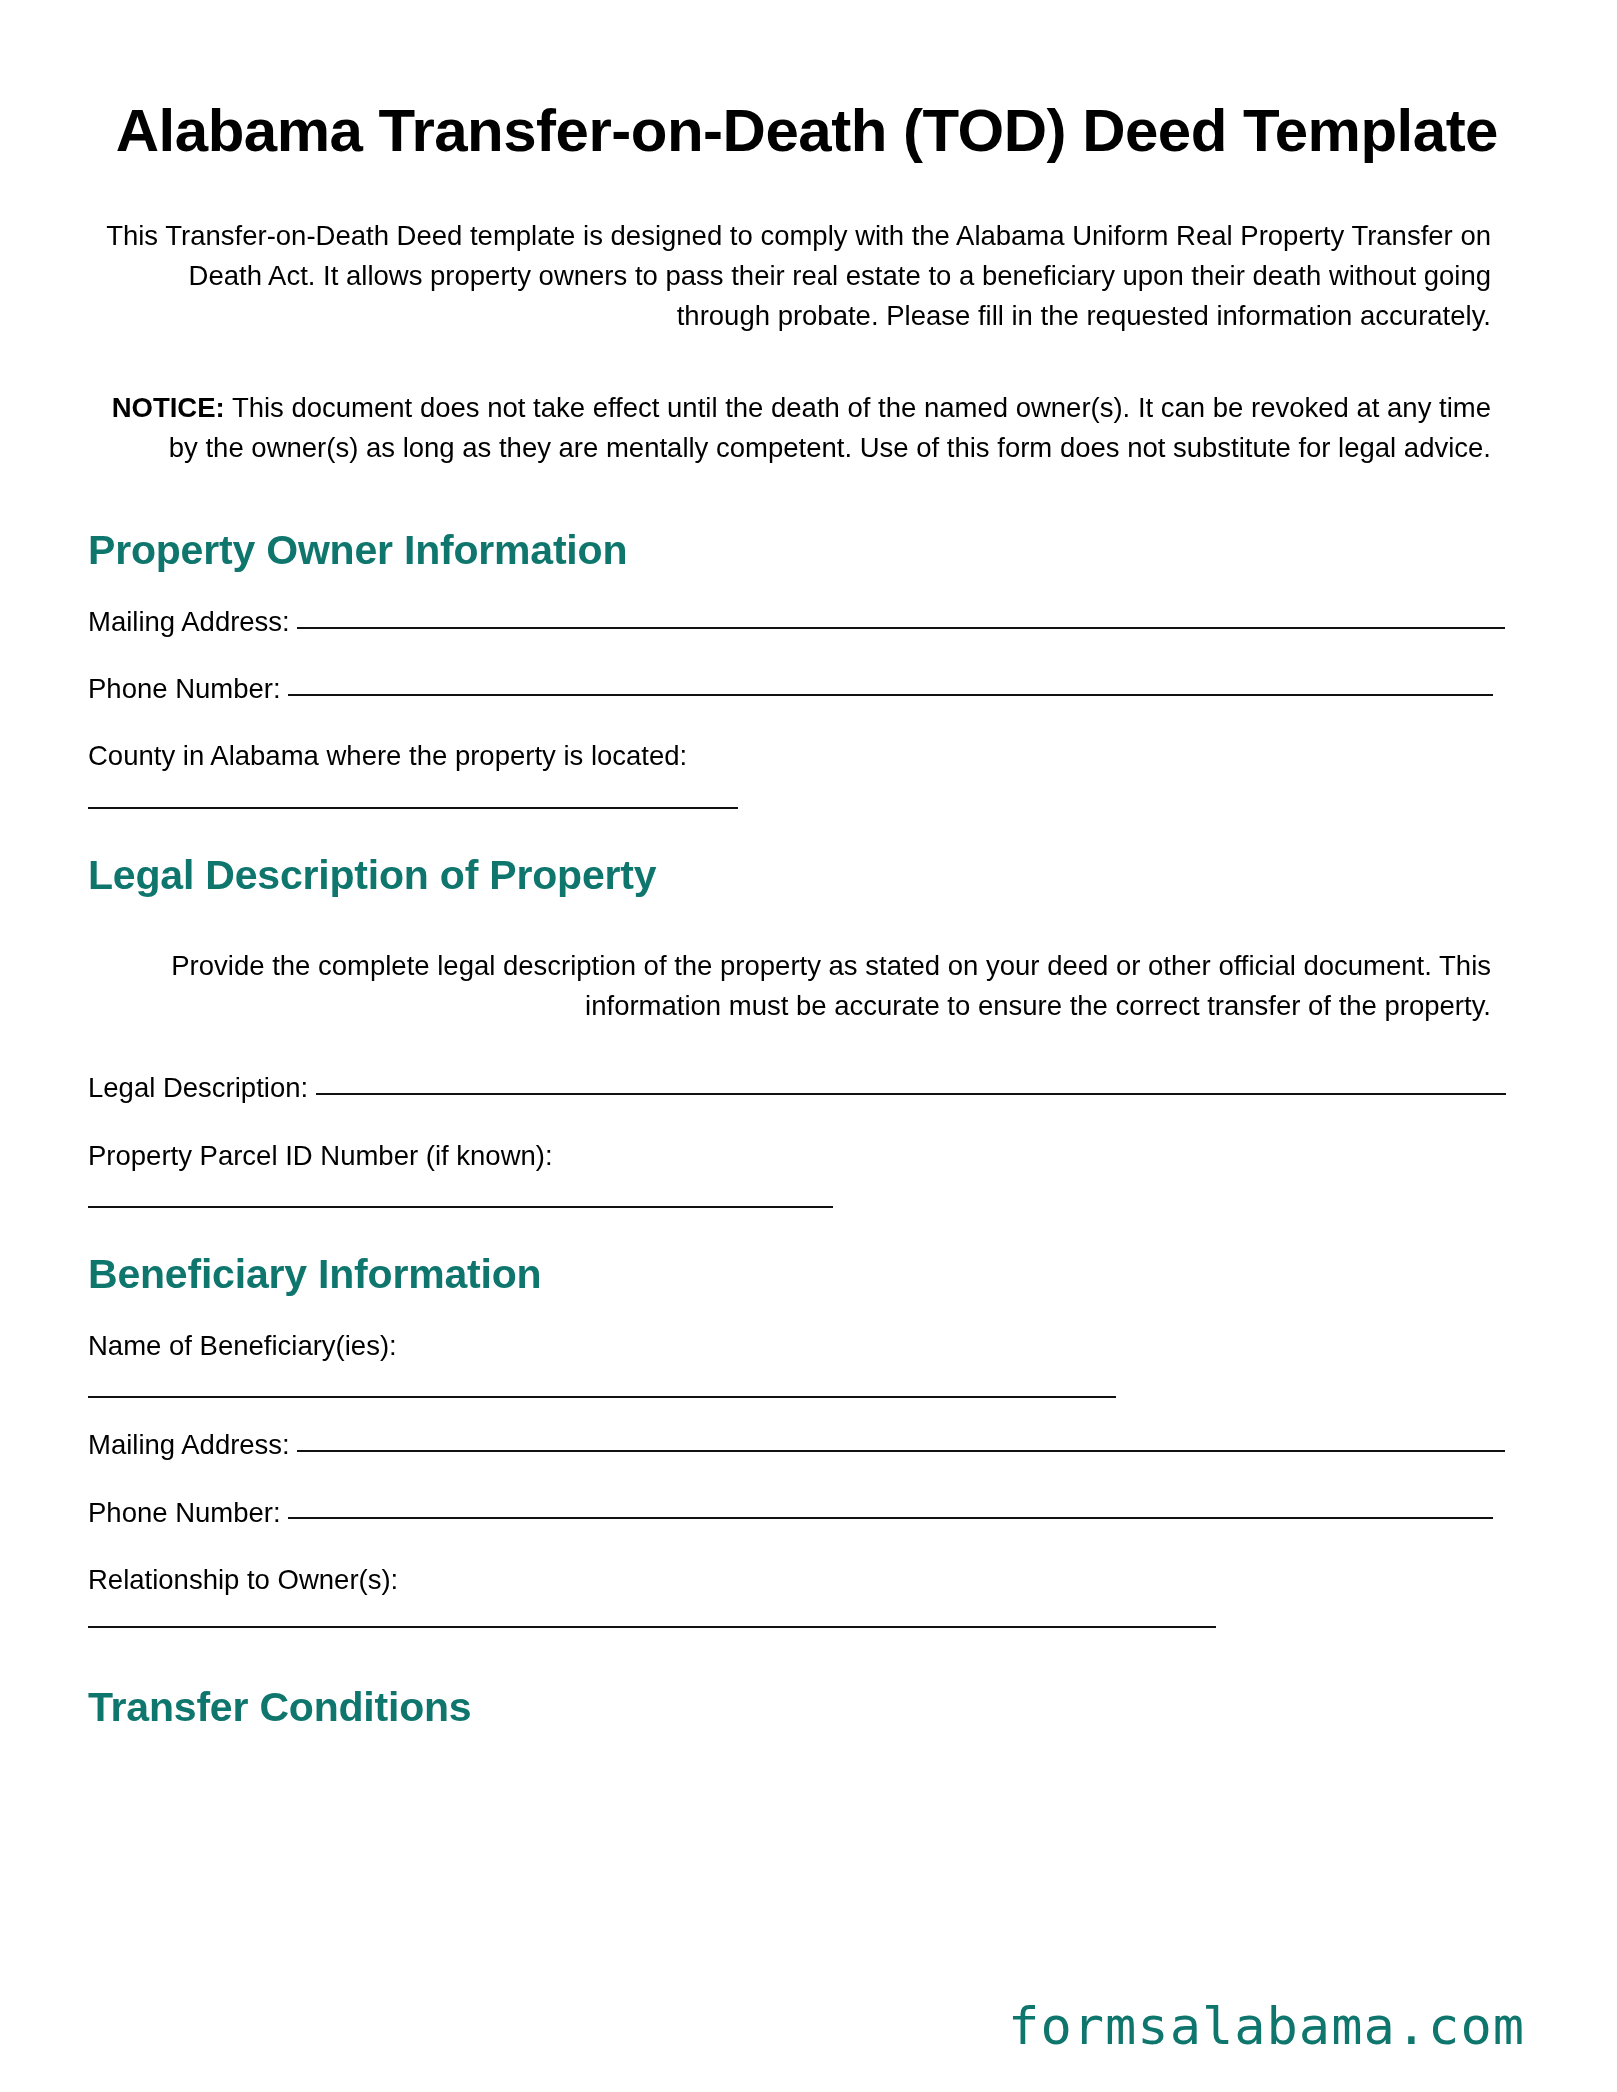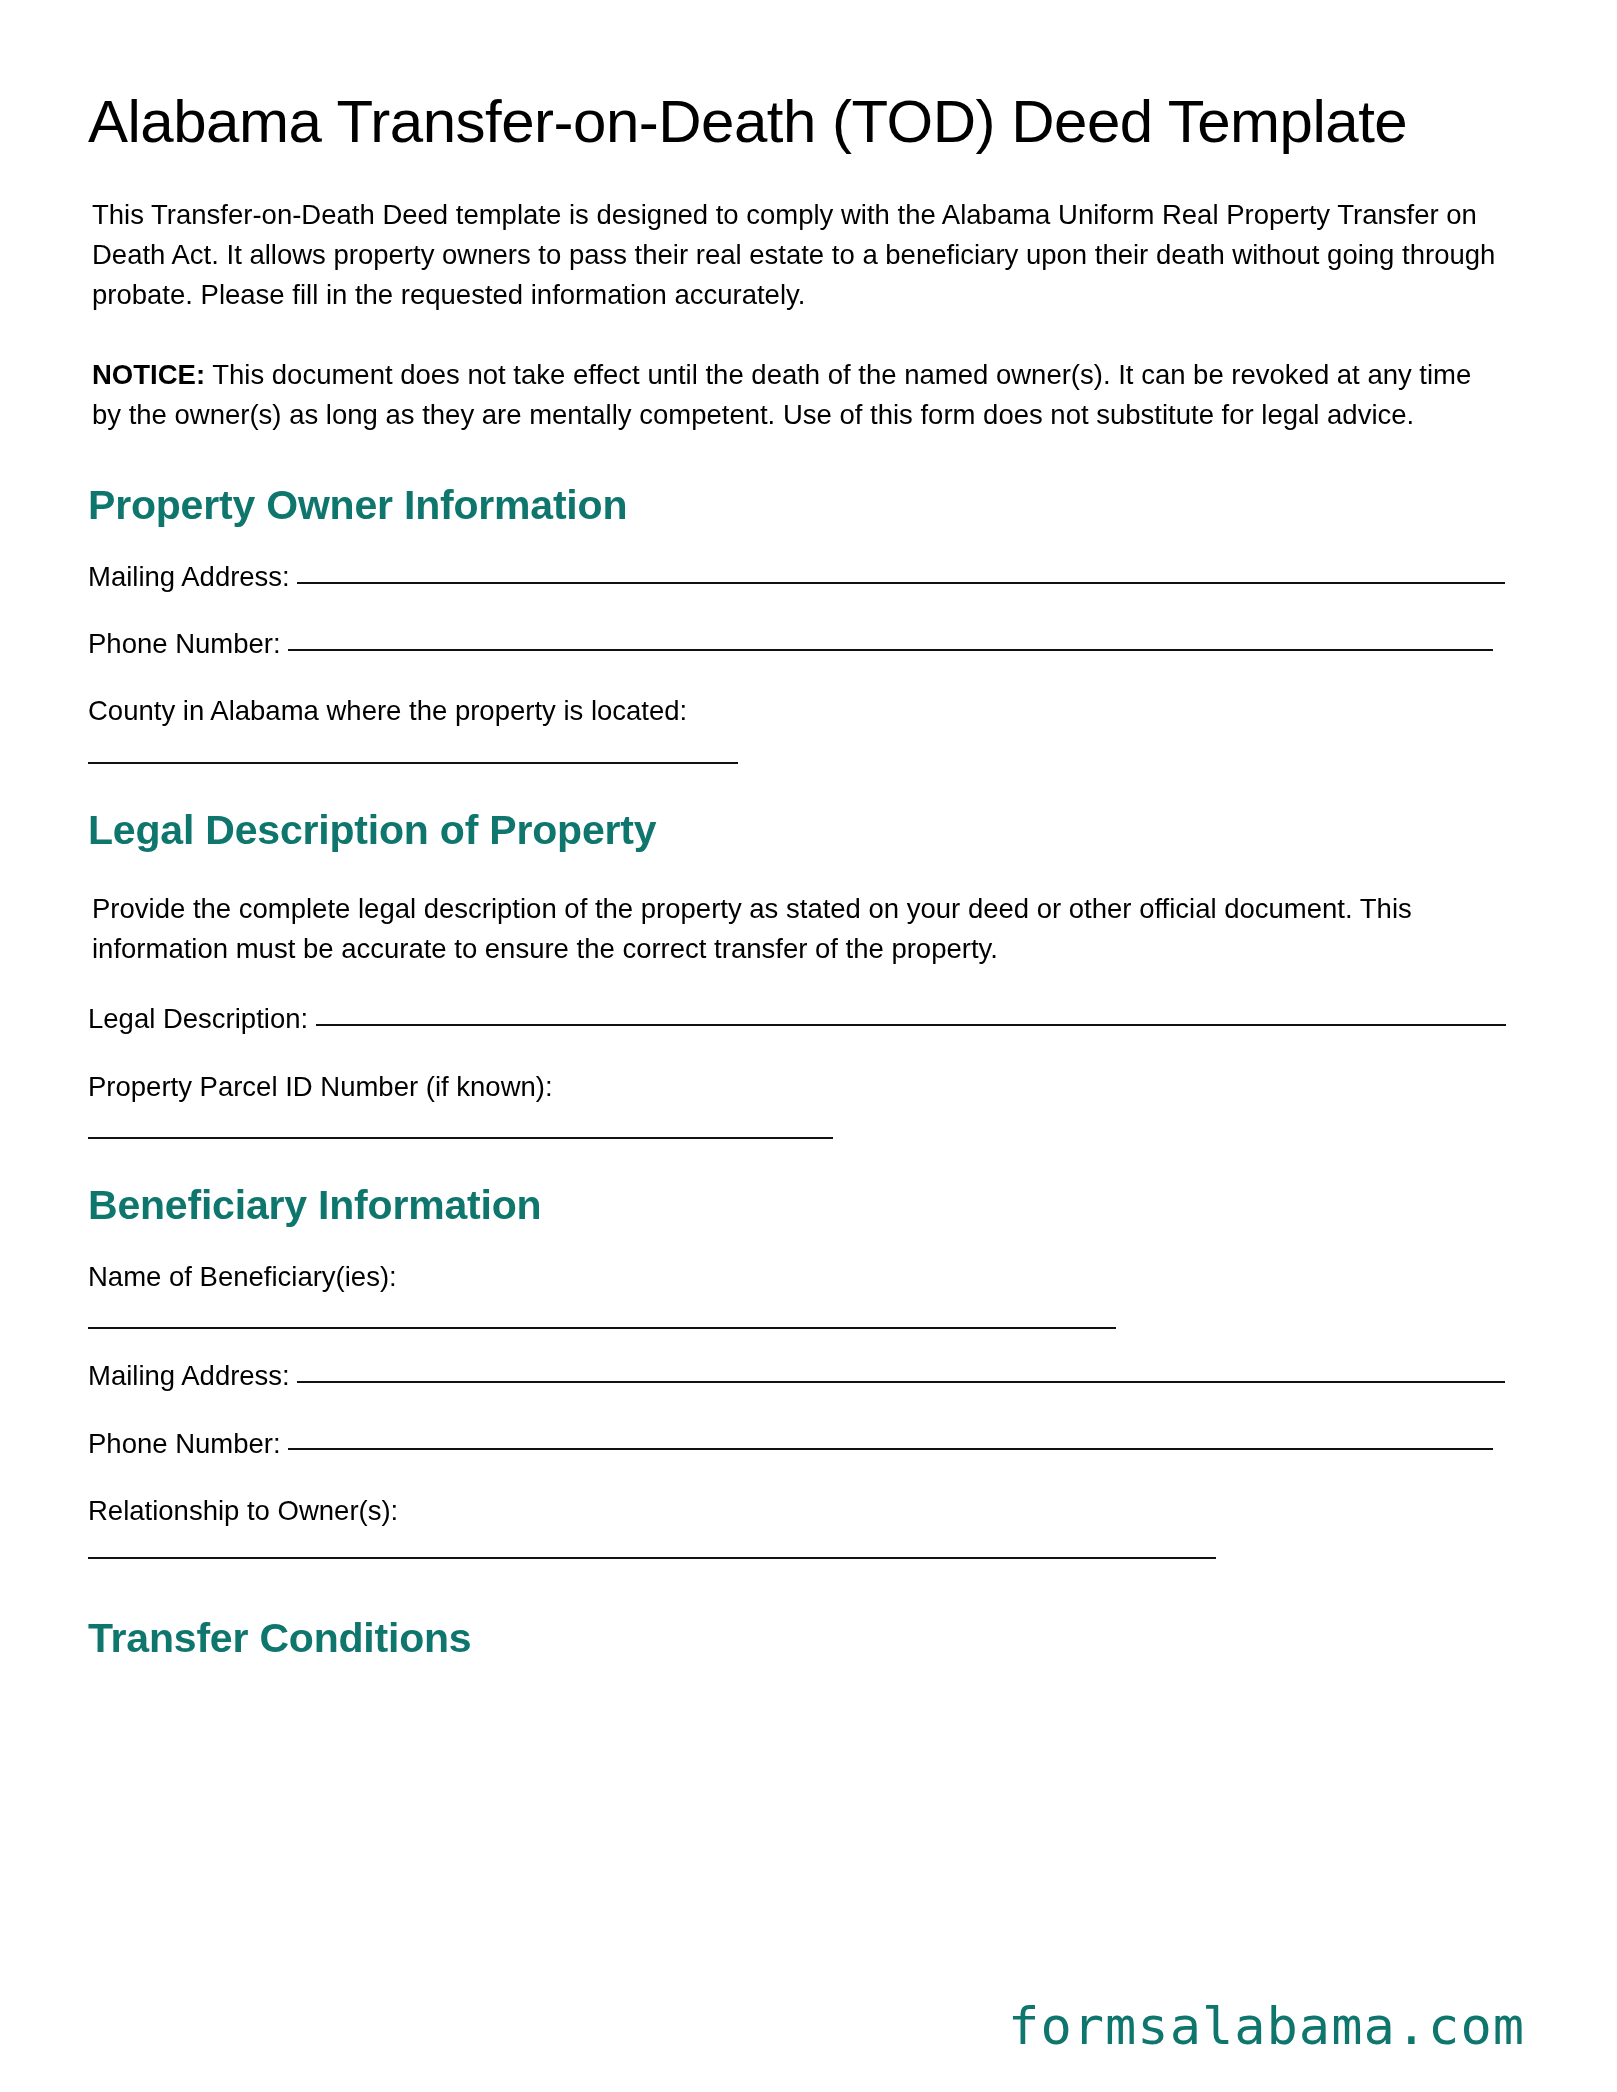--- a/index.html
+++ b/index.html
@@ -32,13 +32,14 @@
   
   .doc-title {
     font-size: 60px;
-    font-weight: normal;
+    font-weight: bold;
     line-height: 1.12;
     letter-spacing: -0.5px;
-    margin: 0;
+    margin: 9px;
     padding-top: 88px;
     max-width: 1420px;
     color: #000;
+    text-align: right;
   }
 
   

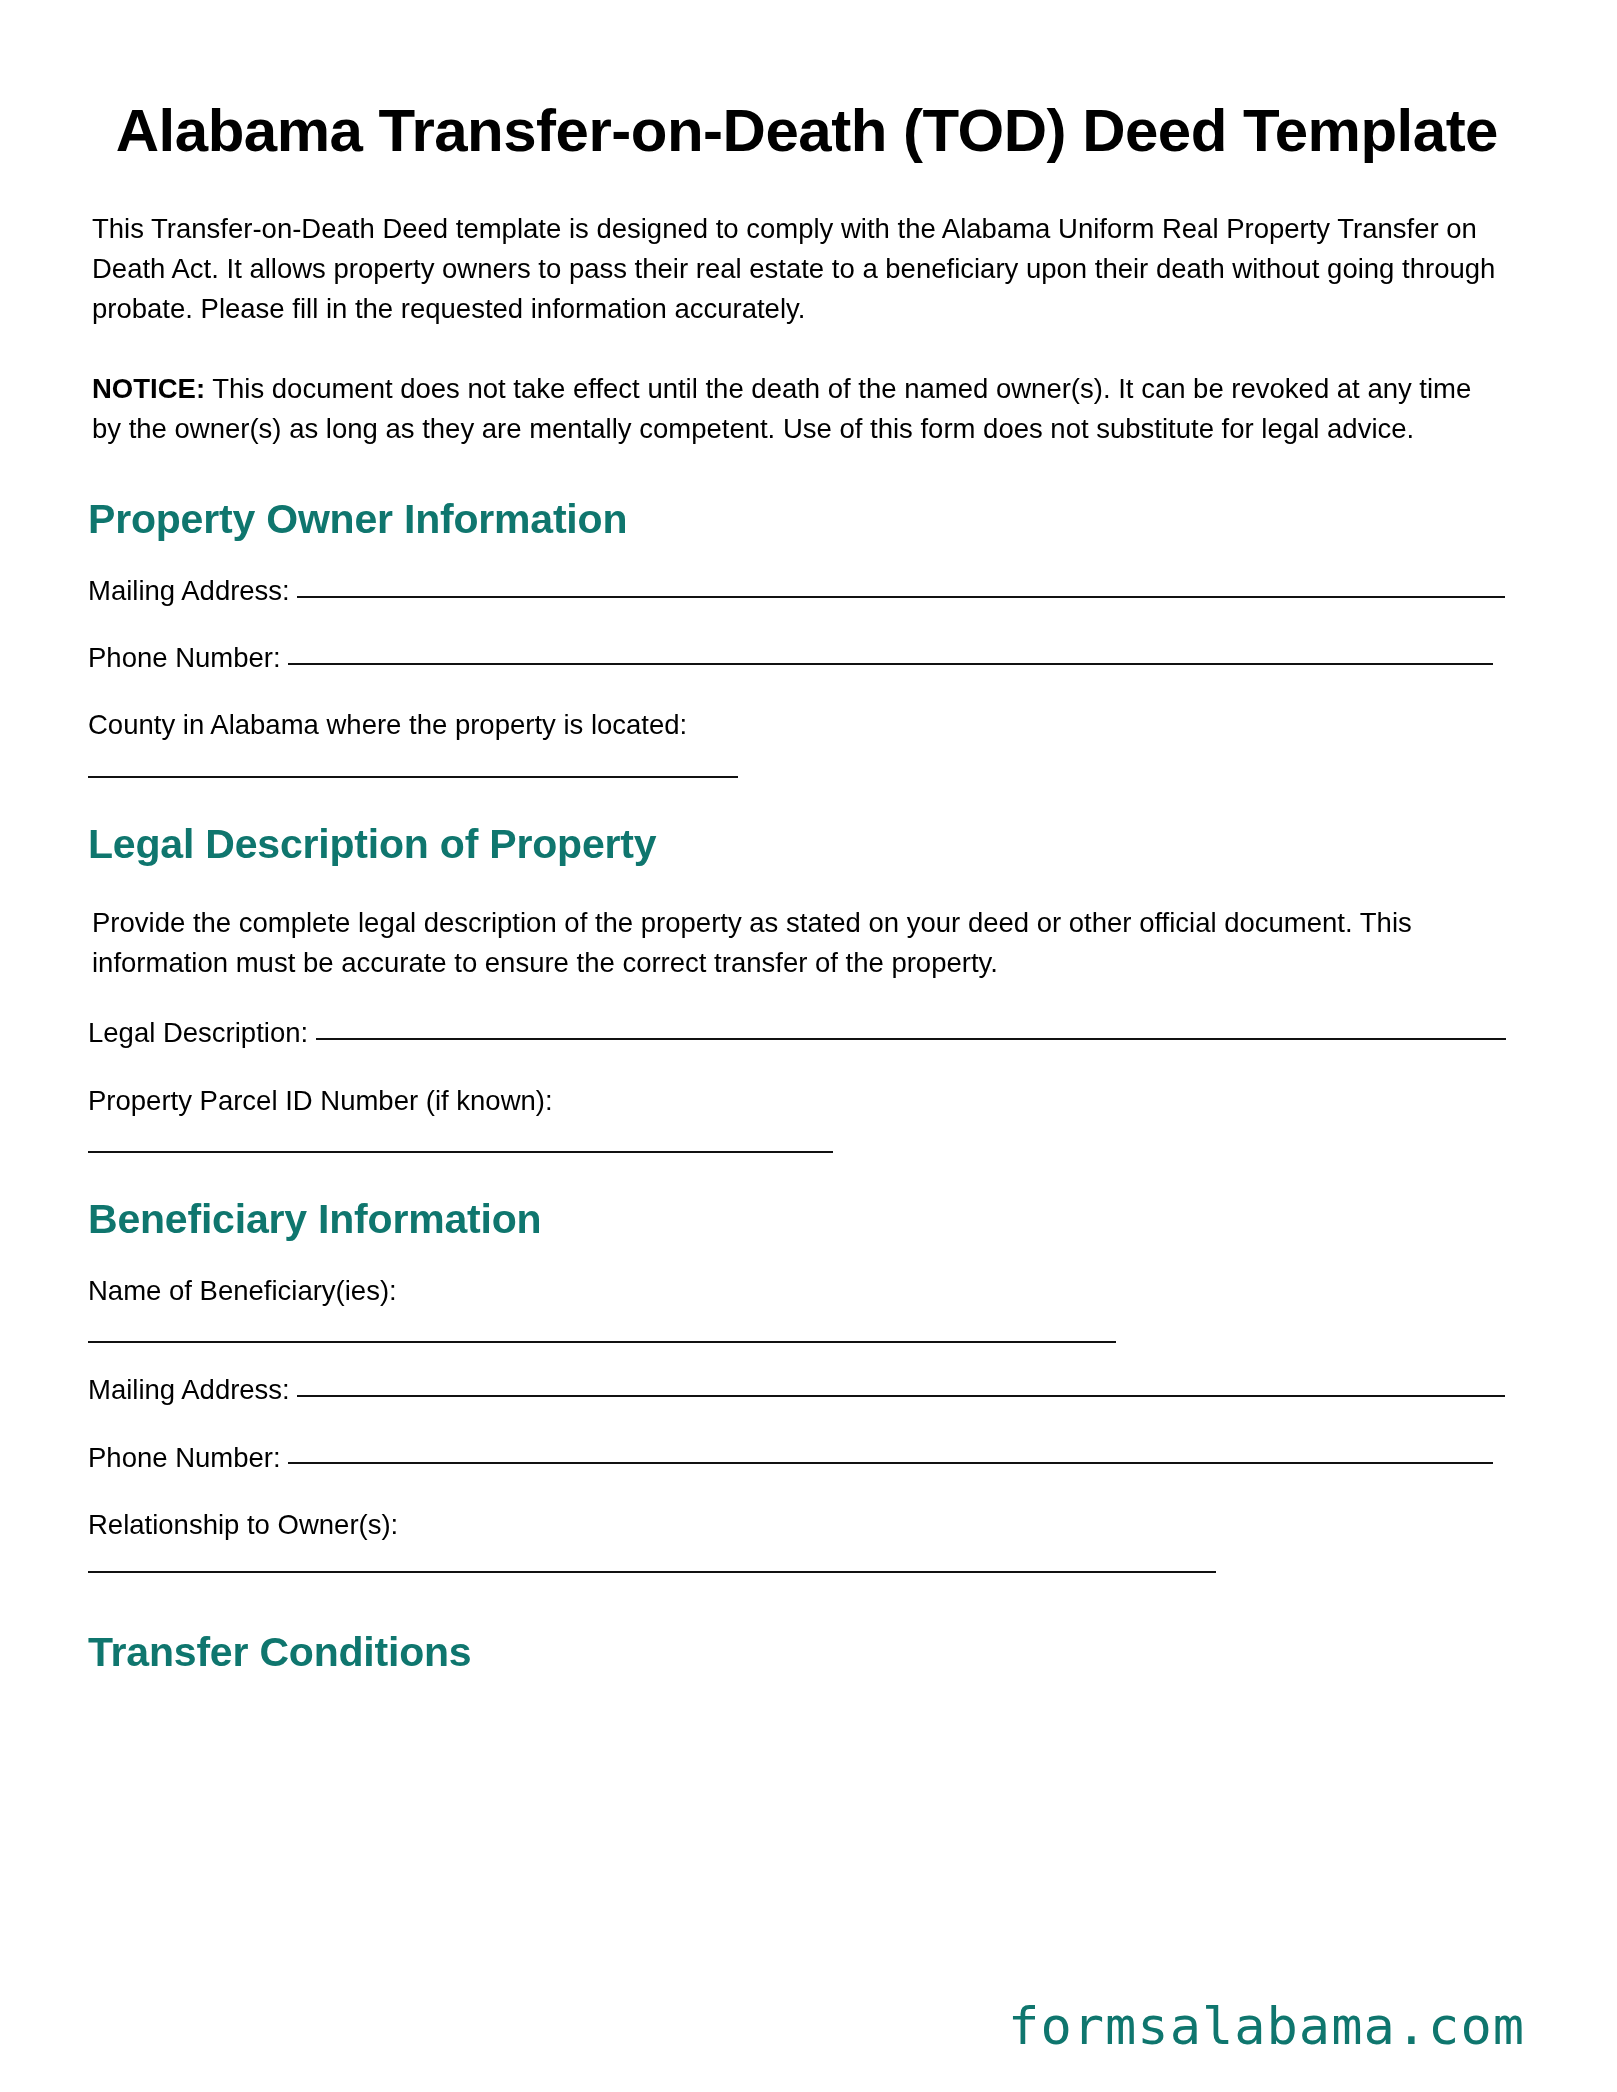--- a/index.html
+++ b/index.html
@@ -46,10 +46,11 @@
   .para {
     font-size: 27.5px;
     line-height: 1.45;
-    margin: 4px;
+    margin: 16px;
     padding-top: 36px;
     max-width: 1420px;
     color: #000;
+    text-align: right;
   }
   .para.tight {
     padding-top: 30px;

